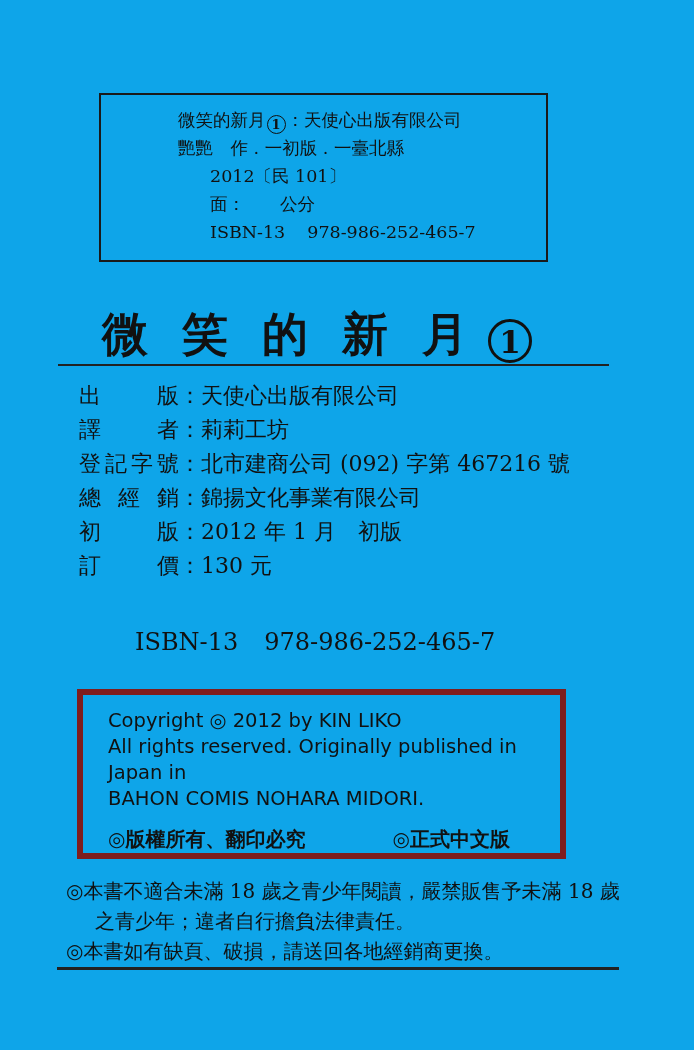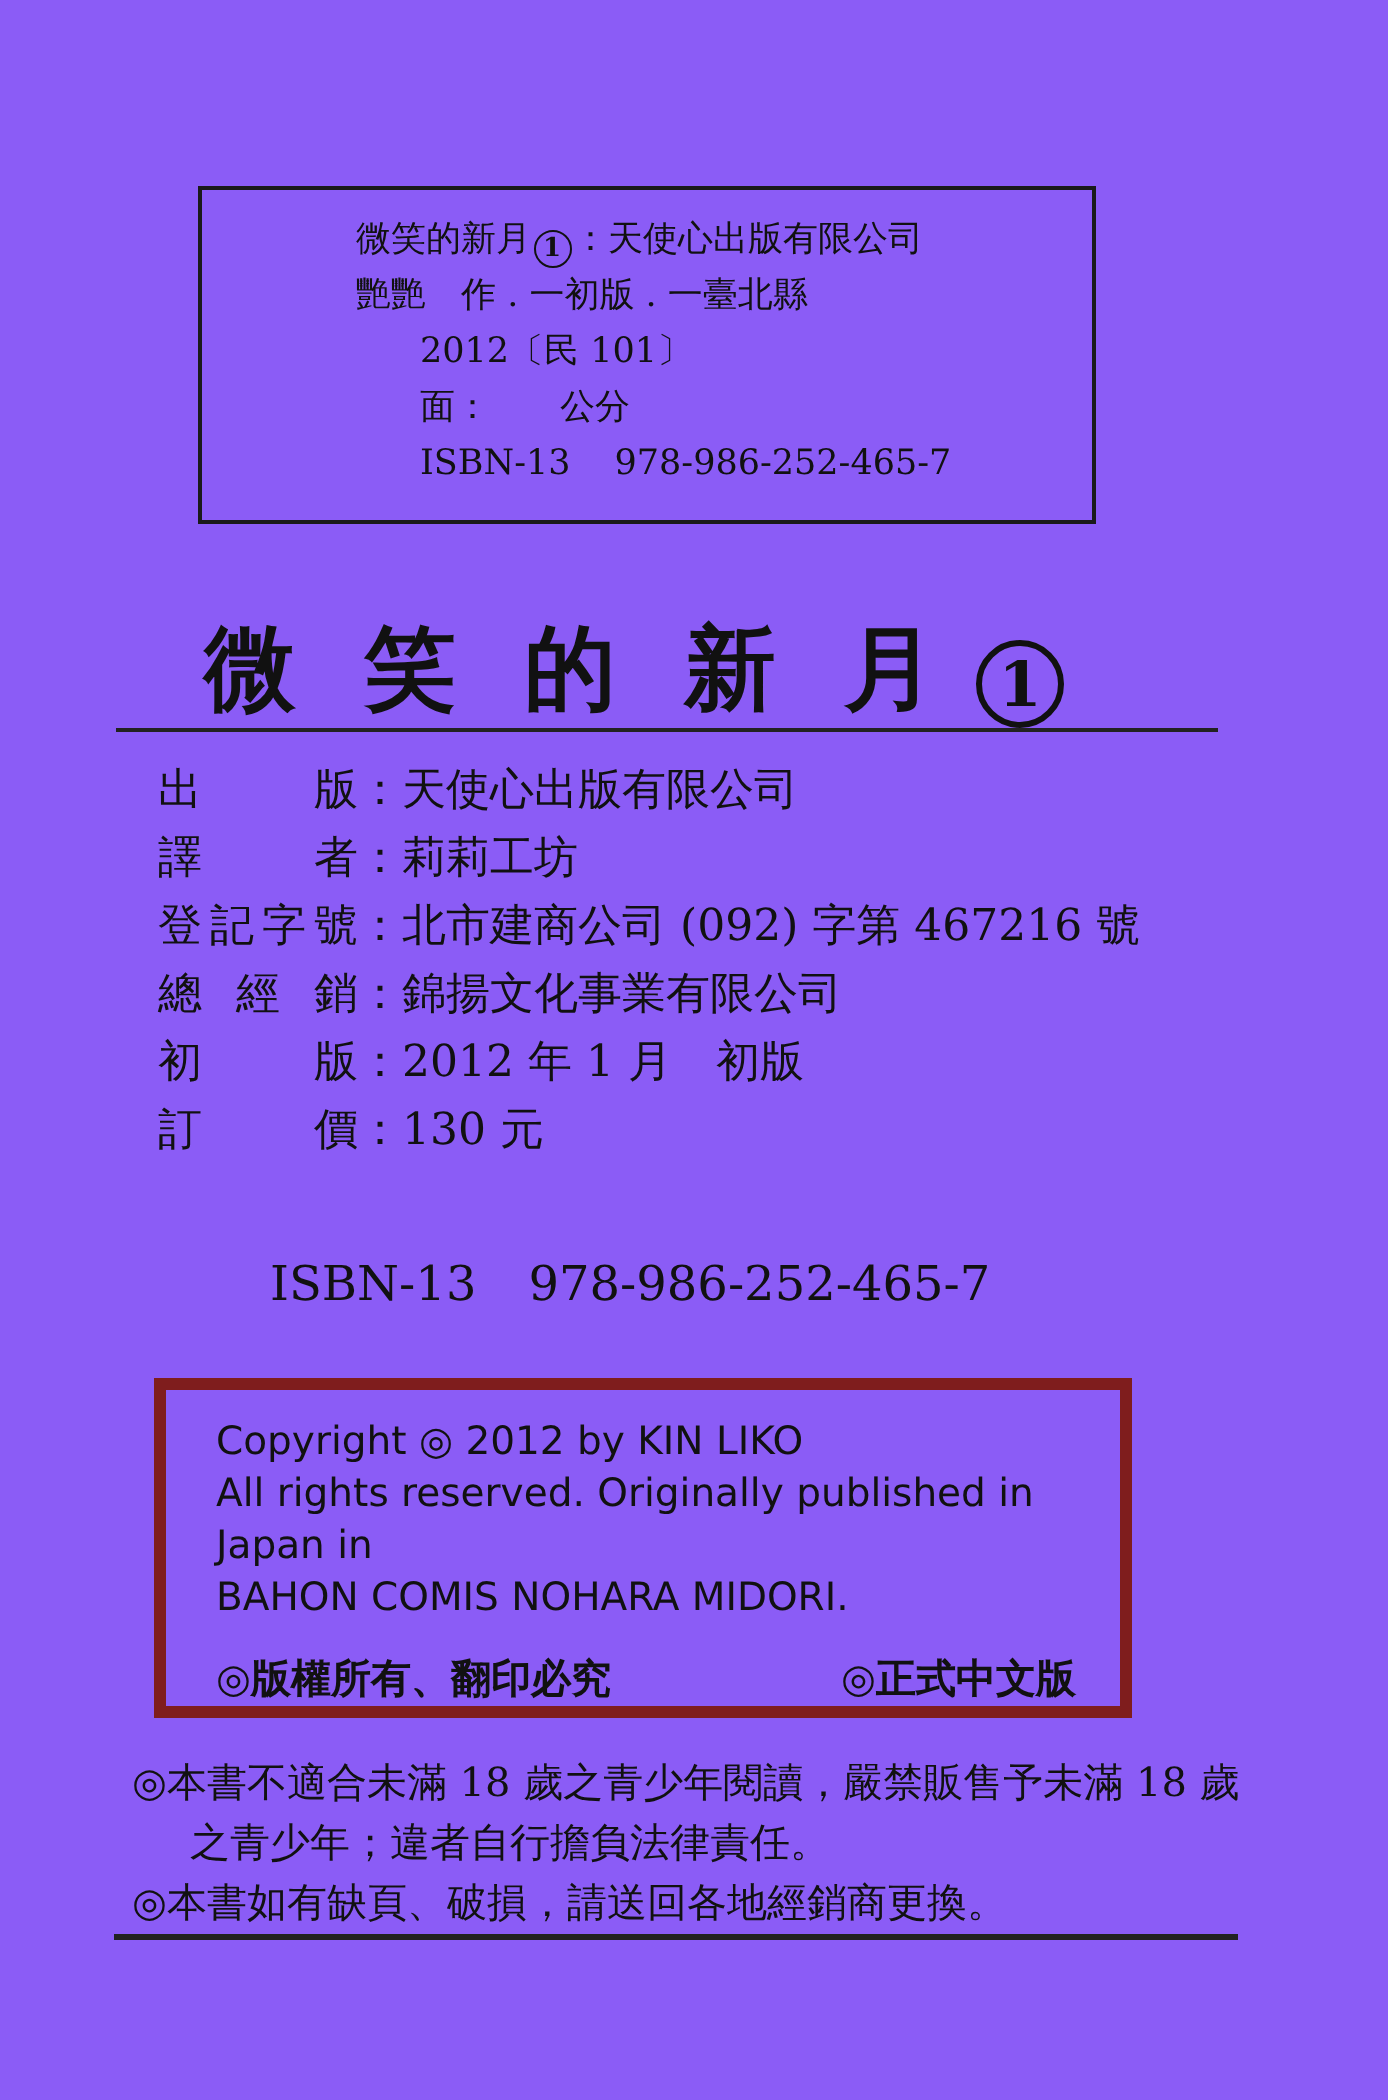--- a/index.html
+++ b/index.html
@@ -8,7 +8,7 @@
     position: relative;
     width: 694px;
     height: 1050px;
-    background: #8b5cf6;
+    background: #0ea5e9;
     color: #111;
     font-family: "DejaVu Serif", "Liberation Serif", serif;
     overflow: hidden;

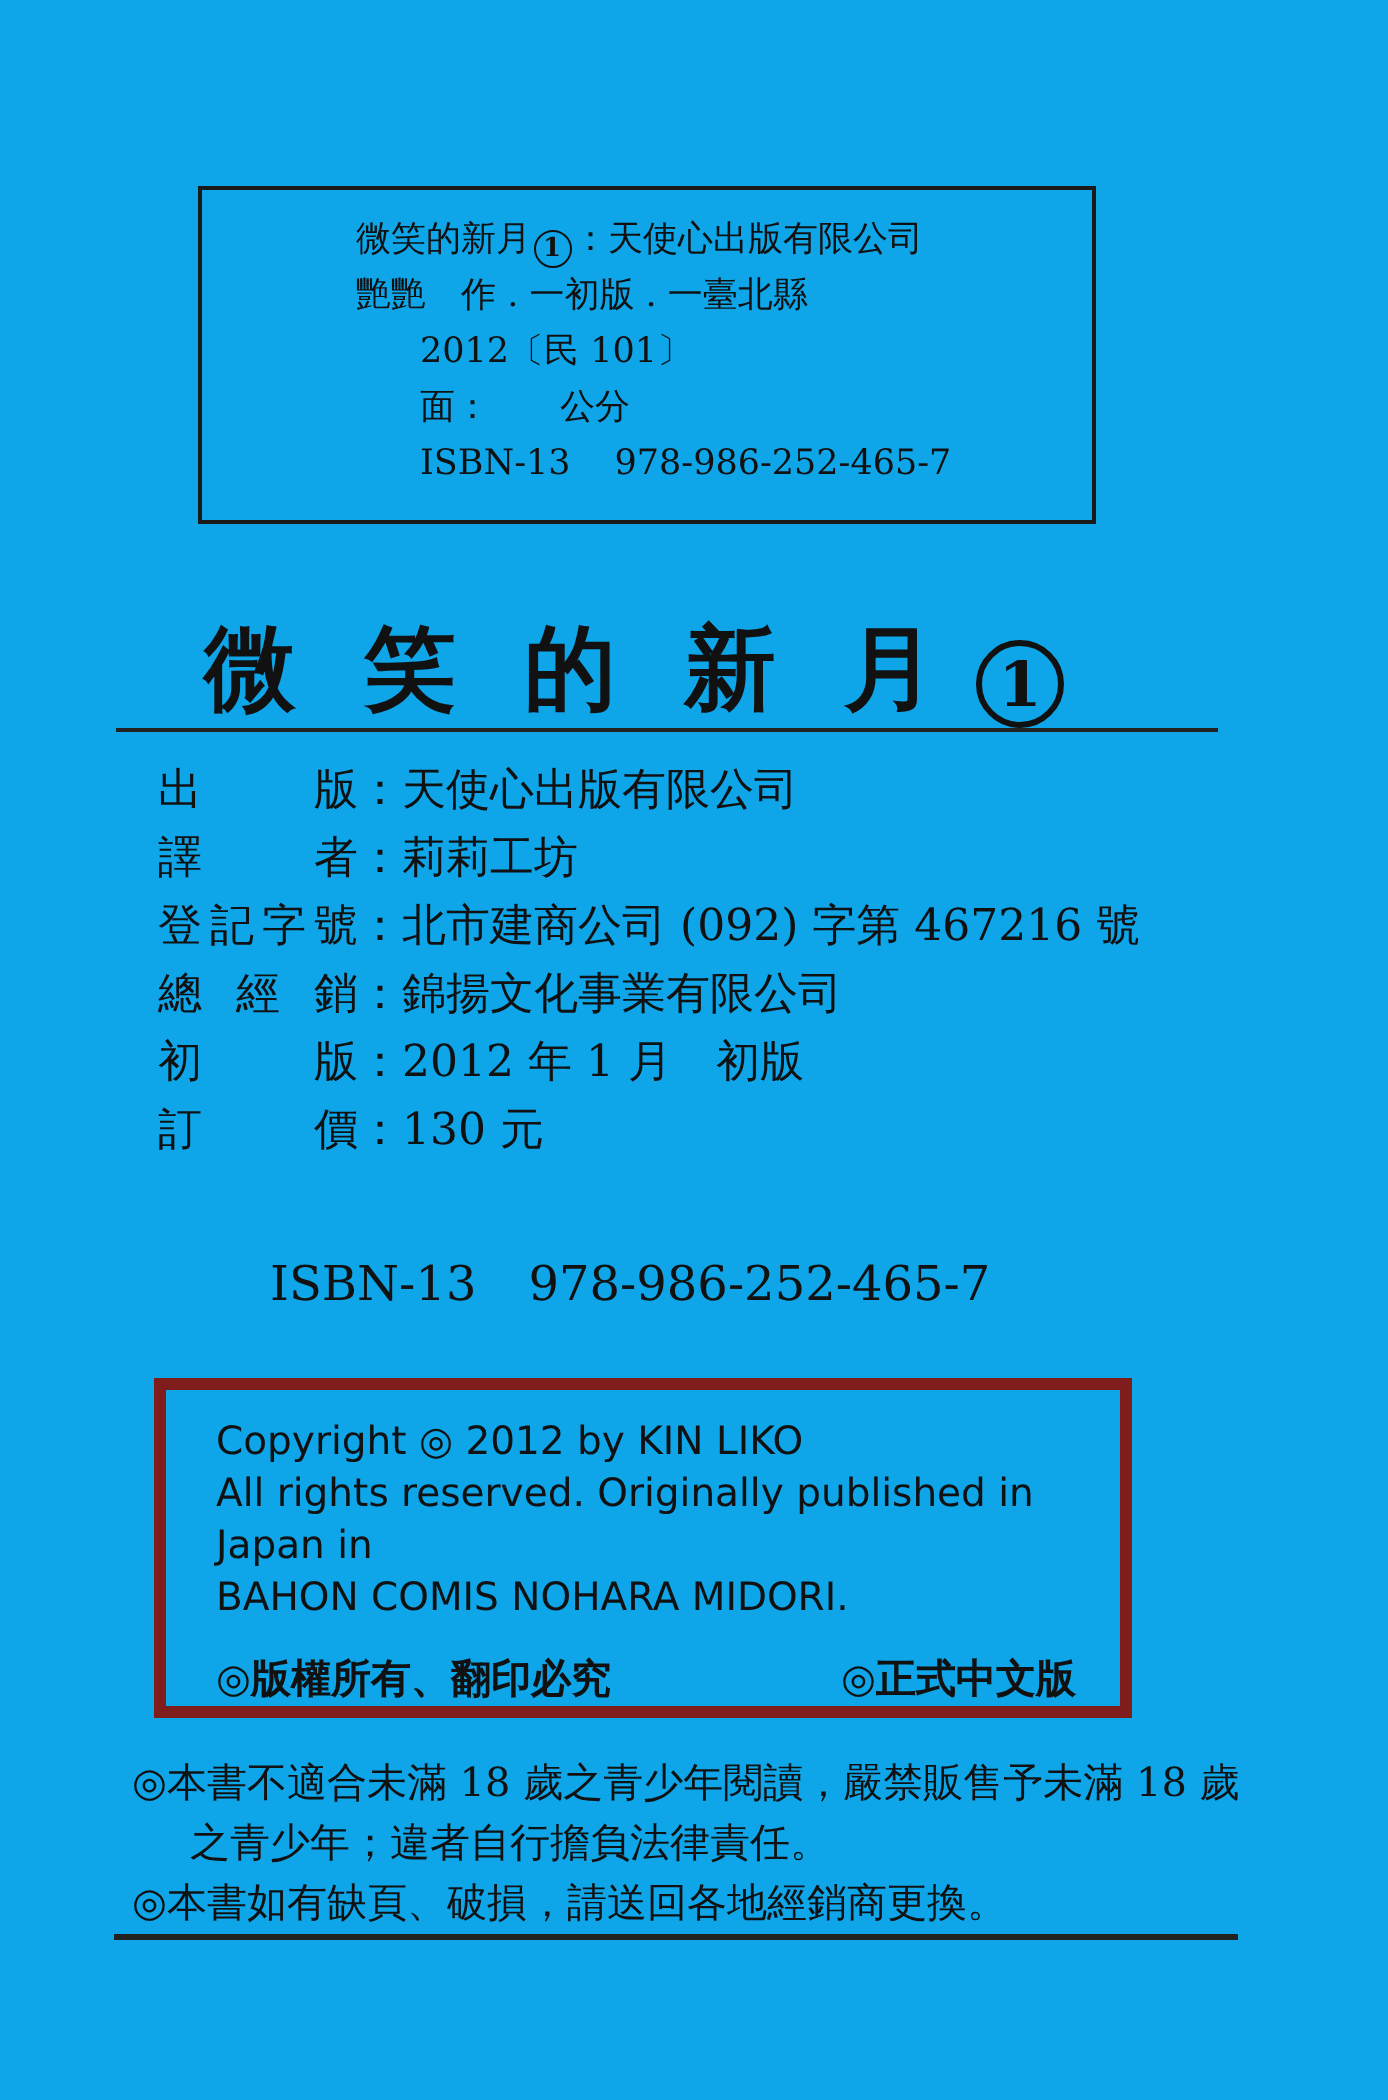--- a/index.html
+++ b/index.html
@@ -112,7 +112,7 @@
     font-size: 20px;
     justify-content: flex-end;
   }
-  .rights-right { margin-left: auto; margin-right: 8px; }
+  .rights-right { margin-left: auto; margin-right: 36px; }
 
   
   .disclaimers {

